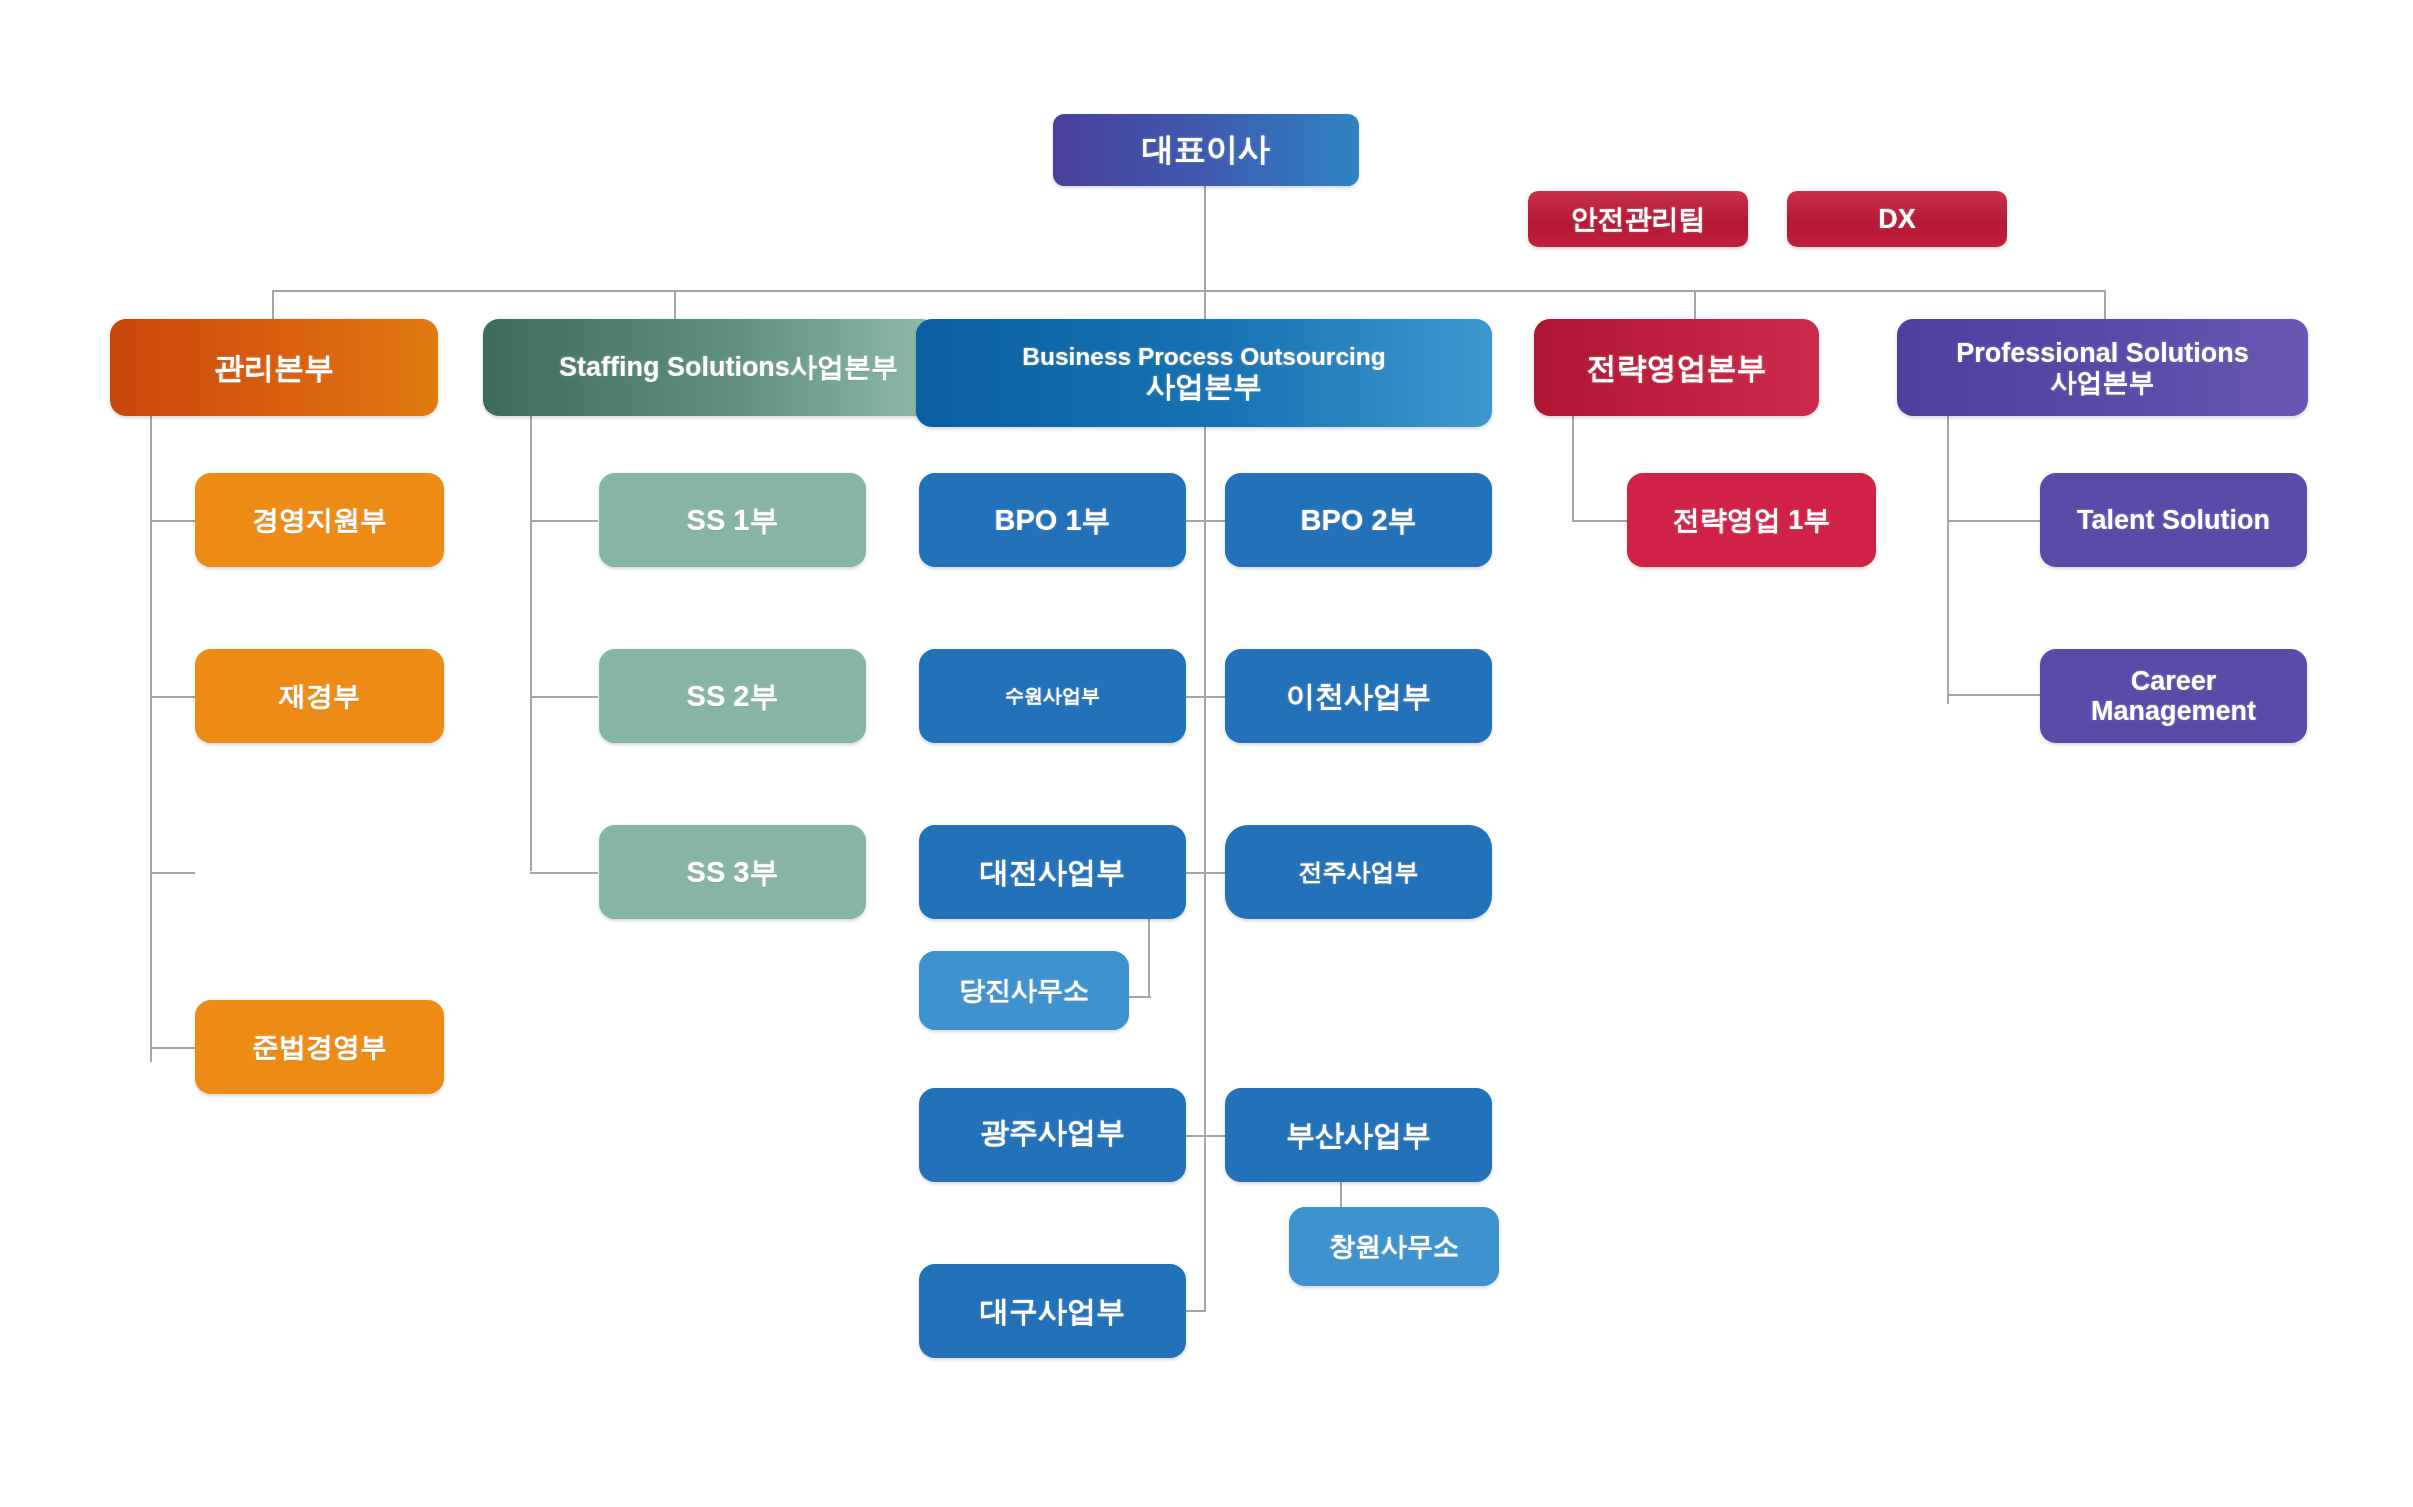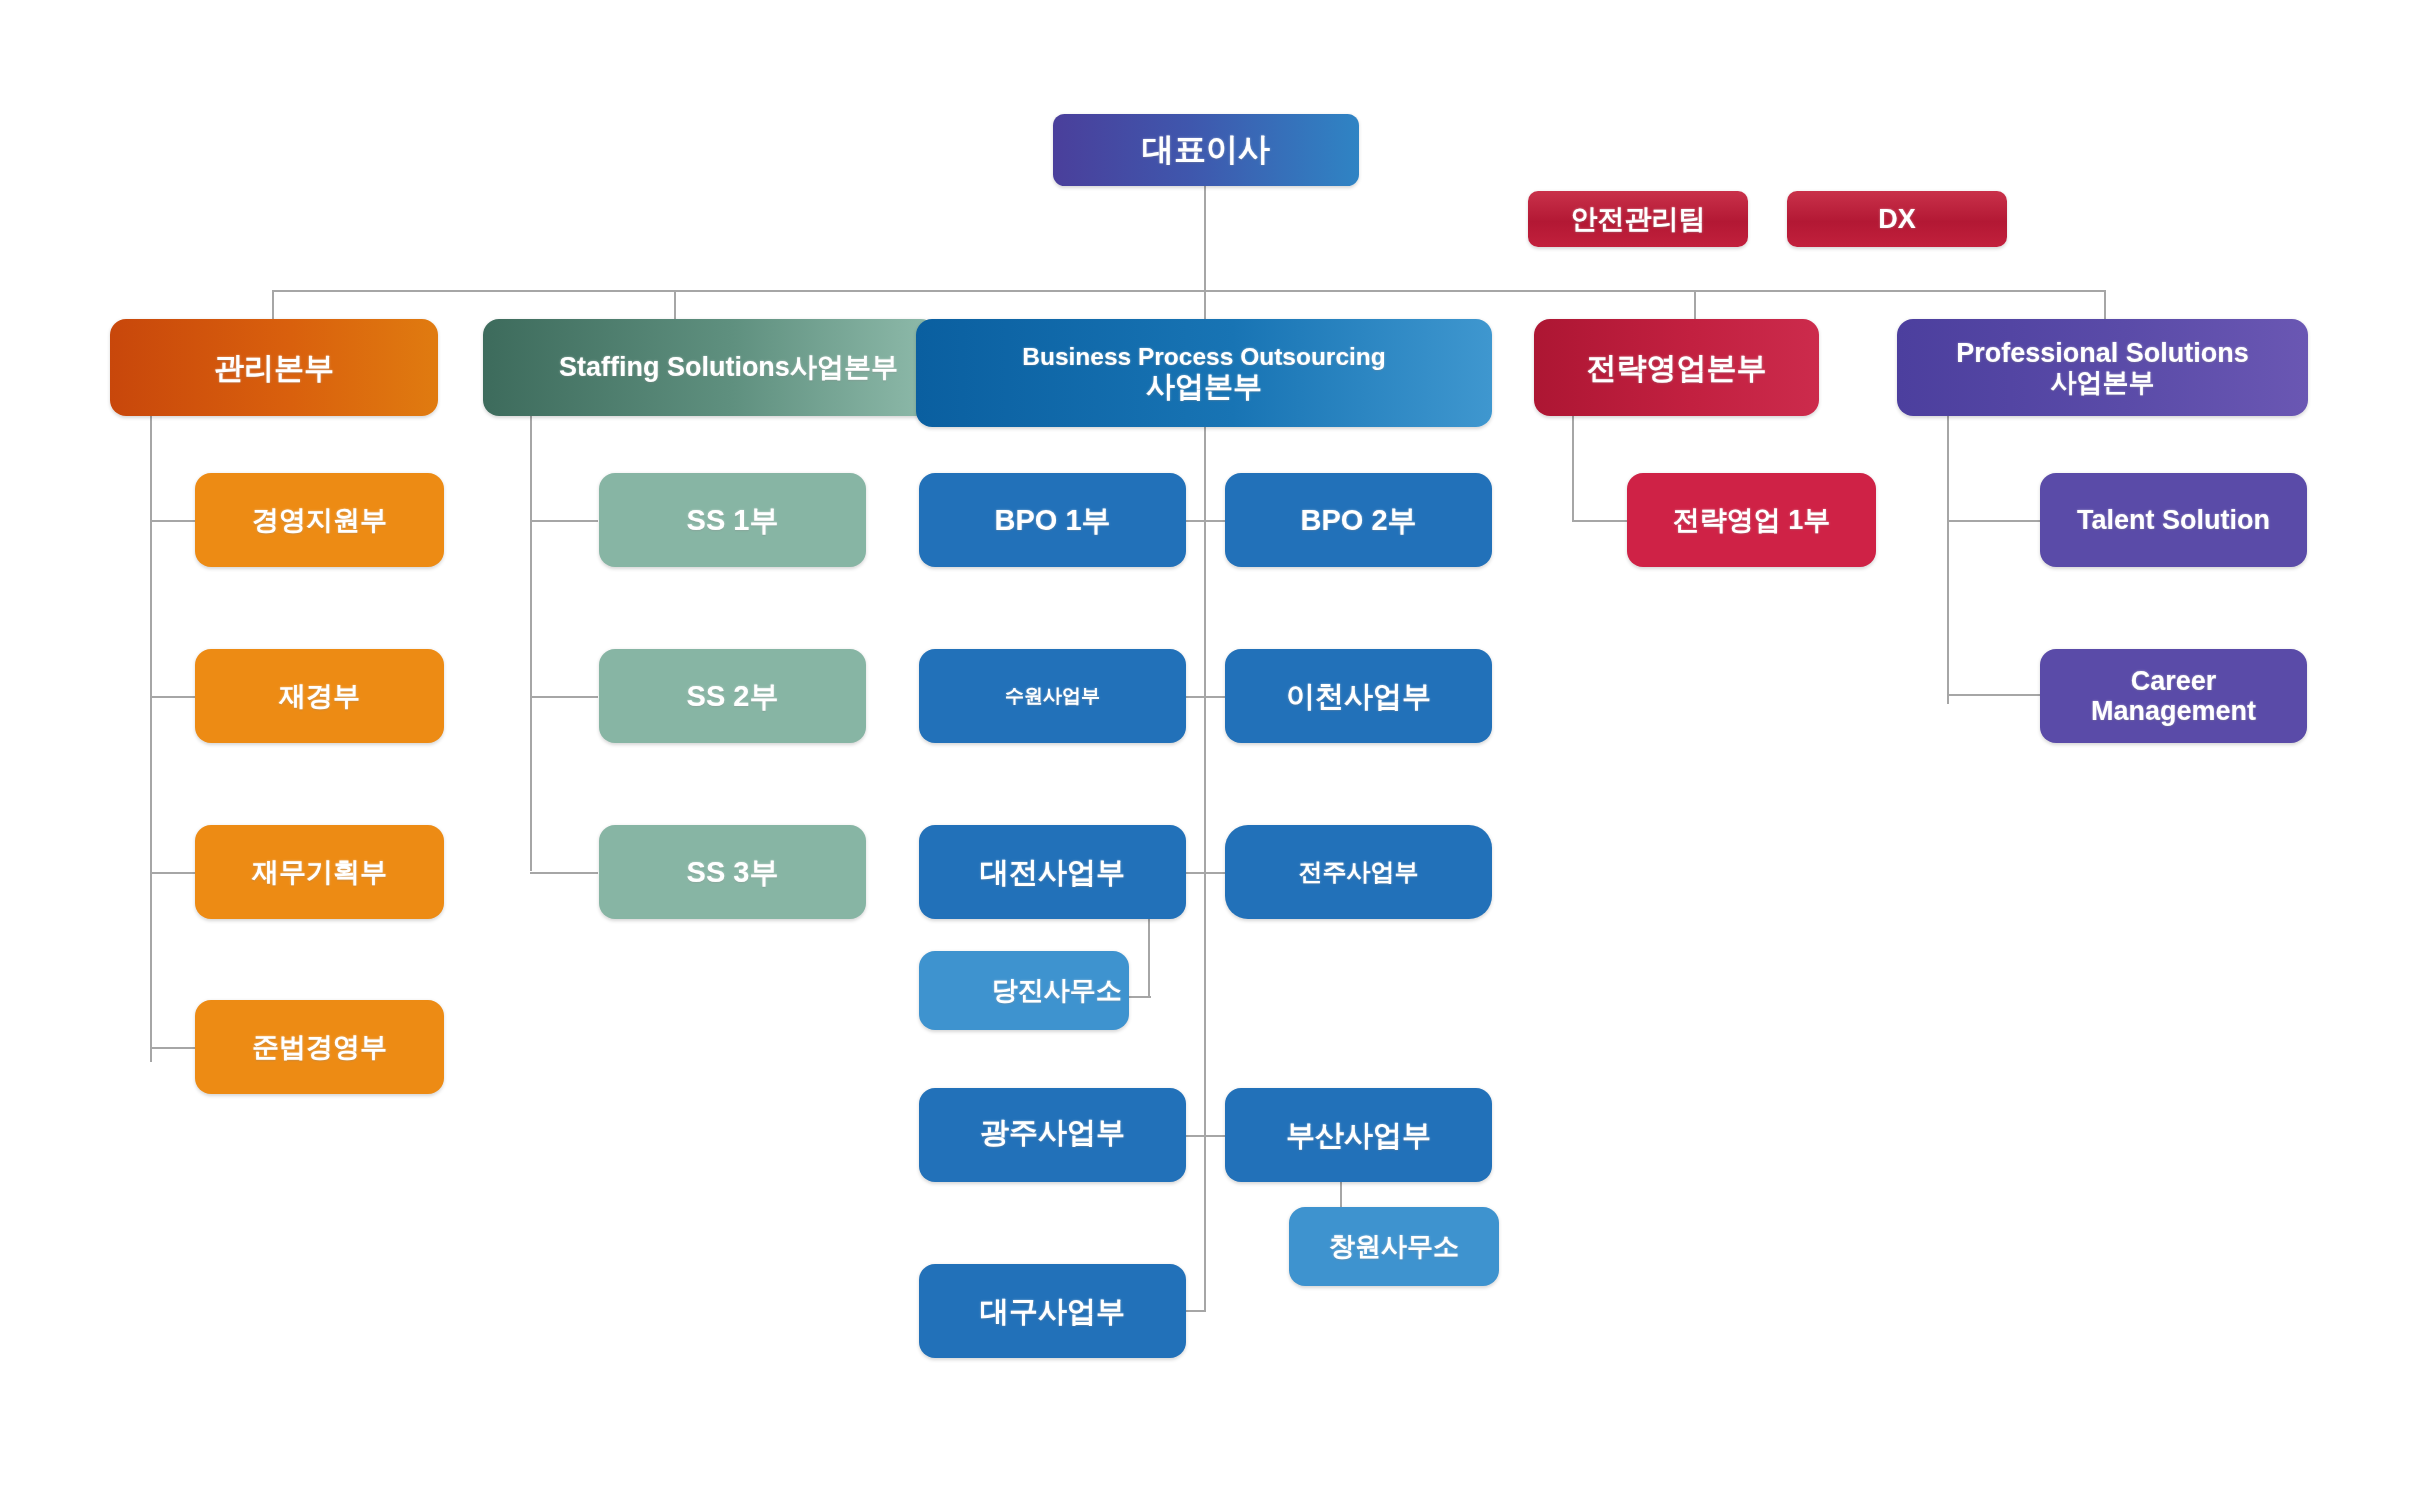--- a/index.html
+++ b/index.html
@@ -128,9 +128,6 @@
   <div class="node dep-mgmt" style="left:195px;top:649px;width:249px;height:94px;font-size:27px;font-weight:bold;">
     <span>재경부</span>
   </div>
-  <div class="node dep-mgmt" style="left:195px;top:825px;width:249px;height:94px;font-size:27px;font-weight:bold;">
-    <span>재무기획부</span>
-  </div>
   <div class="node dep-mgmt" style="left:195px;top:1000px;width:249px;height:94px;font-size:27px;font-weight:bold;">
     <span>준법경영부</span>
   </div>

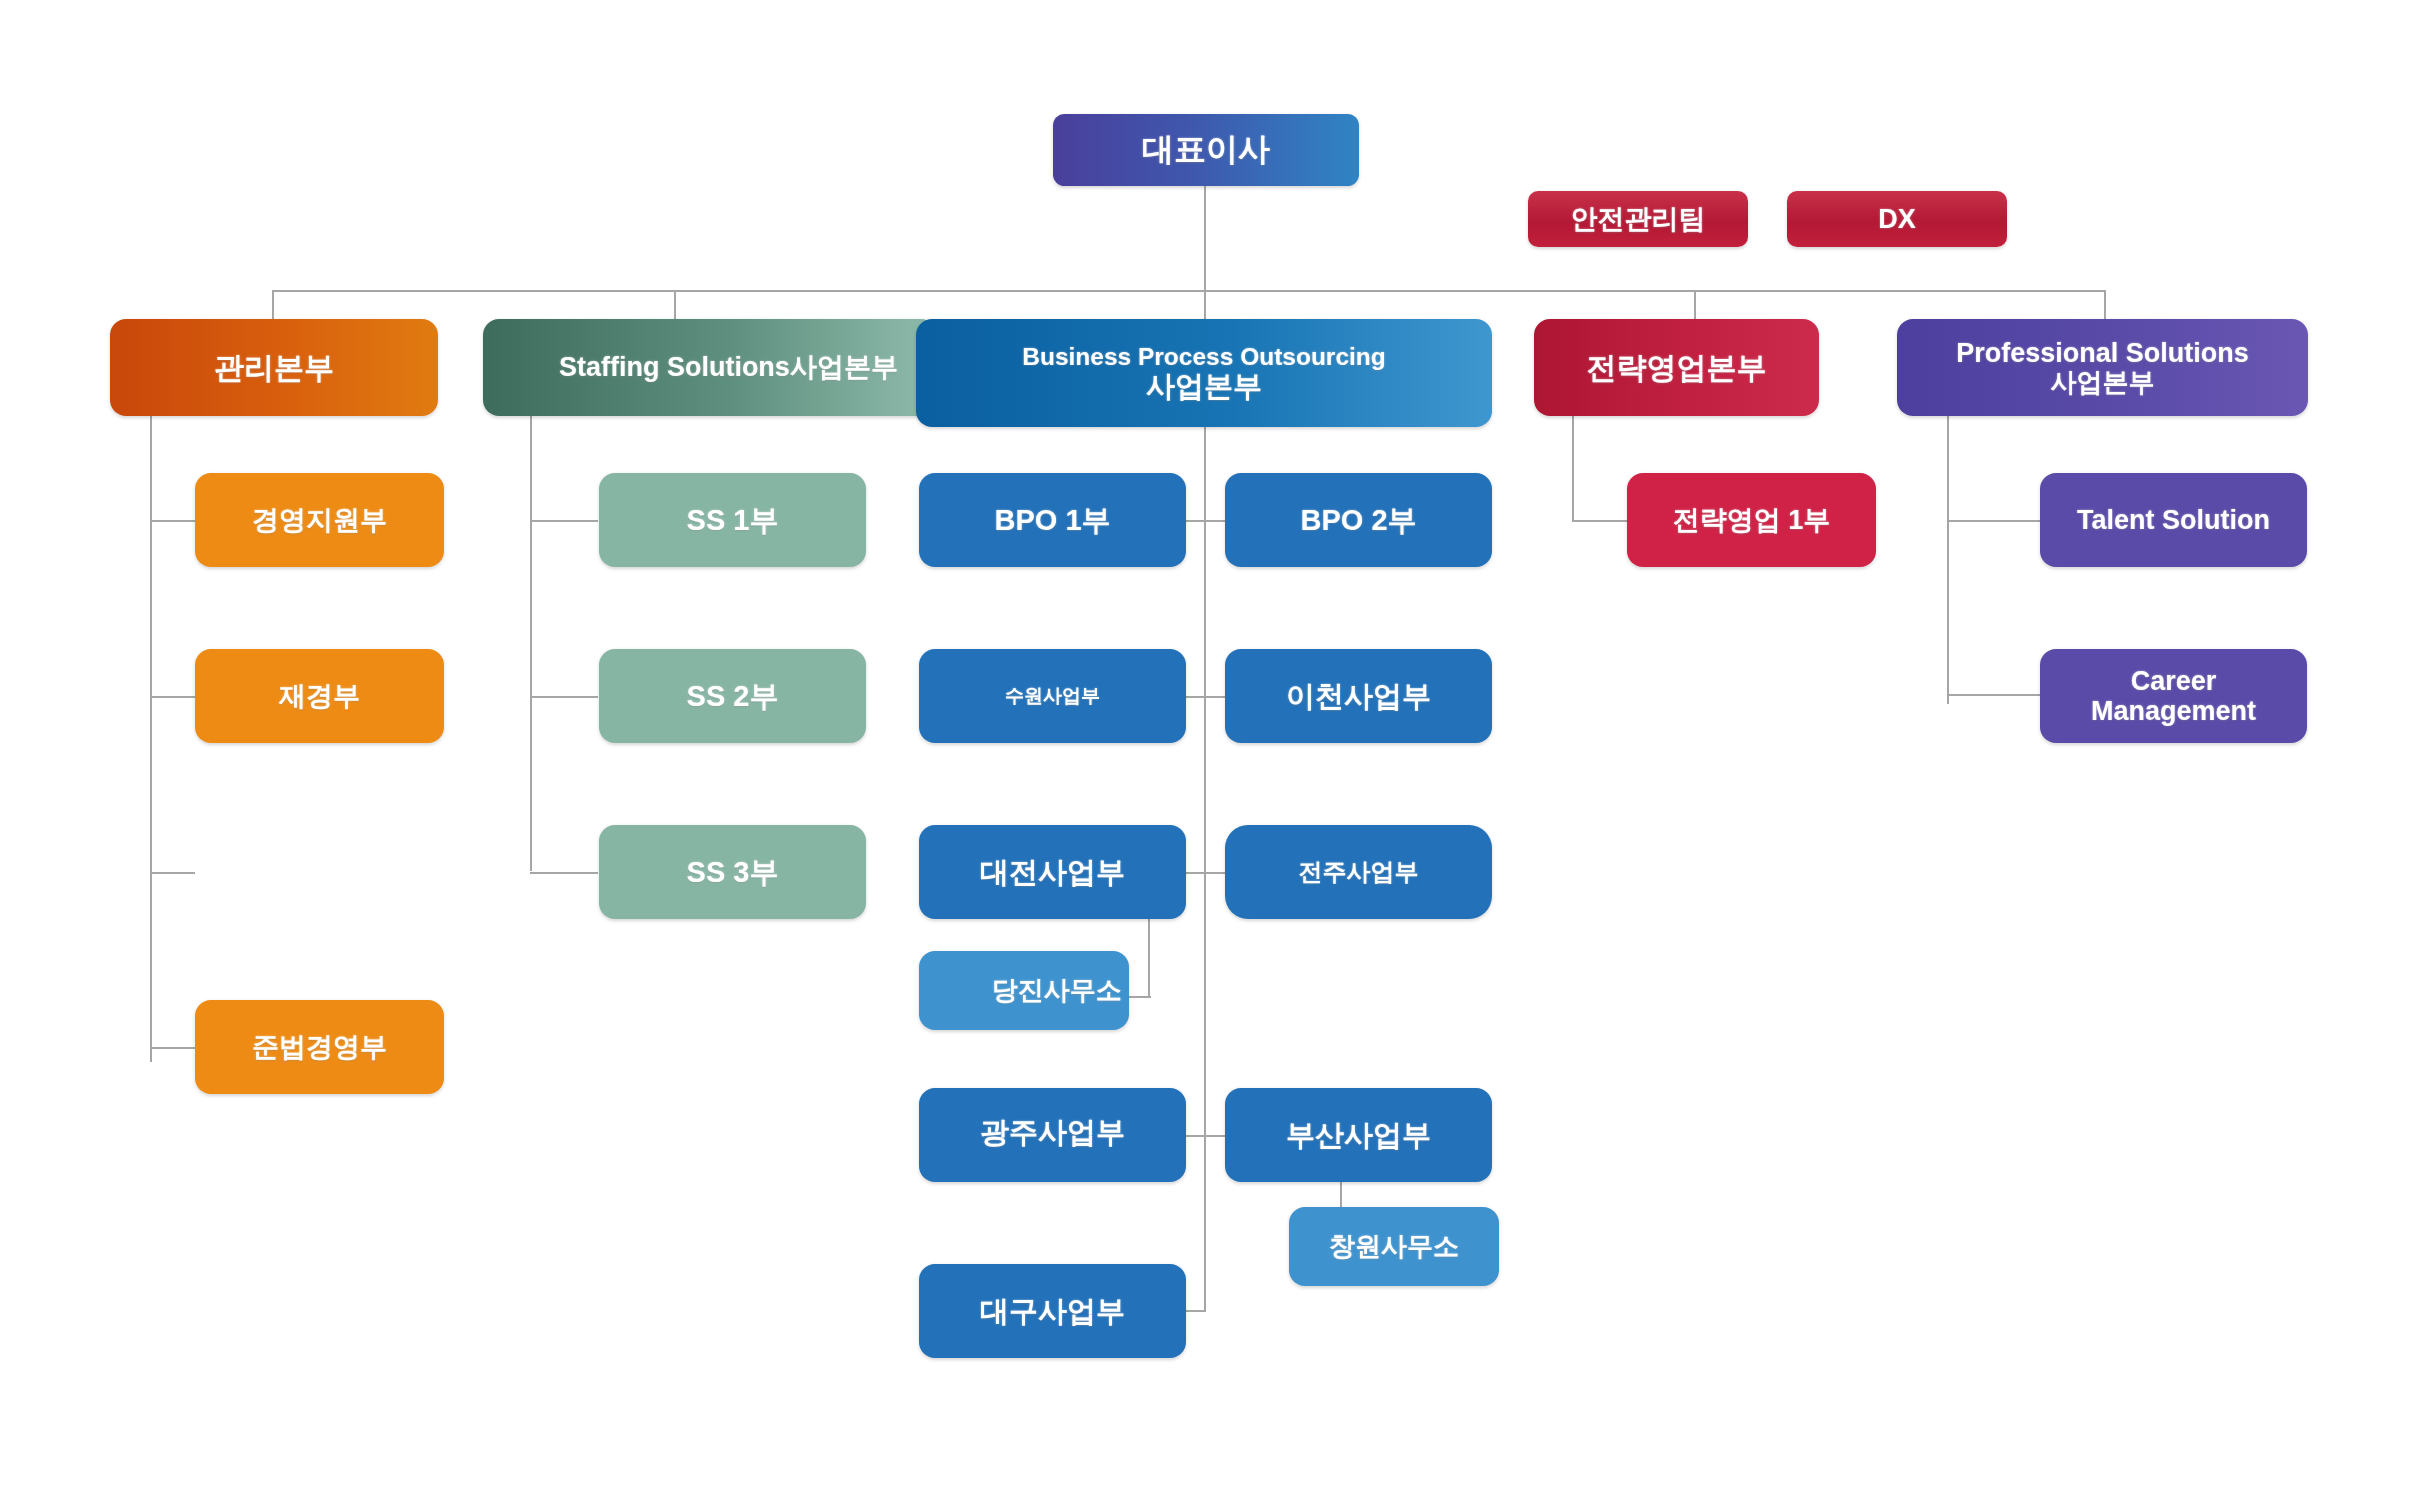--- a/index.html
+++ b/index.html
@@ -171,7 +171,7 @@
     <span>부산사업부</span>
   </div>
 
-  <div class="node dep-sub" style="left:919px;top:951px;width:210px;height:79px;font-size:26px;font-weight:bold;justify-content:flex-end;">
+  <div class="node dep-sub" style="left:919px;top:951px;width:210px;height:79px;font-size:26px;font-weight:bold;">
     <span>당진사무소</span>
   </div>
   <div class="node dep-sub" style="left:1289px;top:1207px;width:210px;height:79px;font-size:26px;font-weight:bold;">

